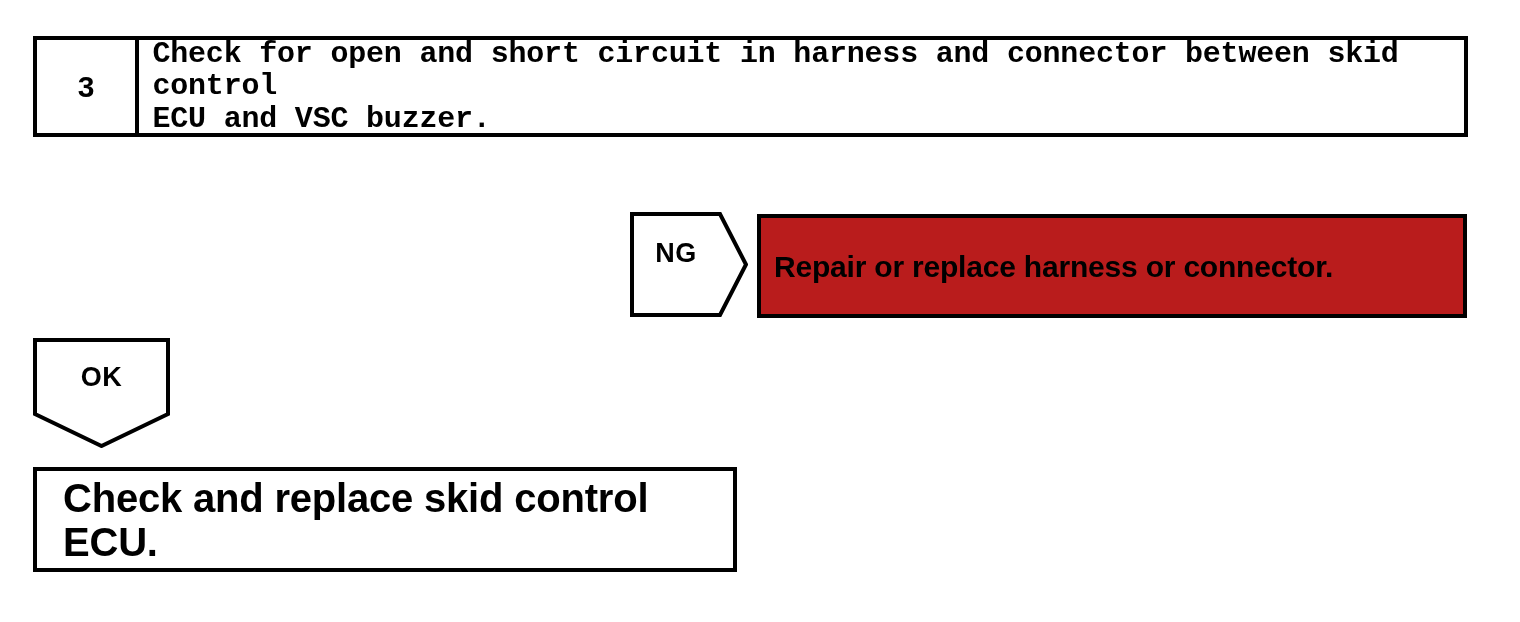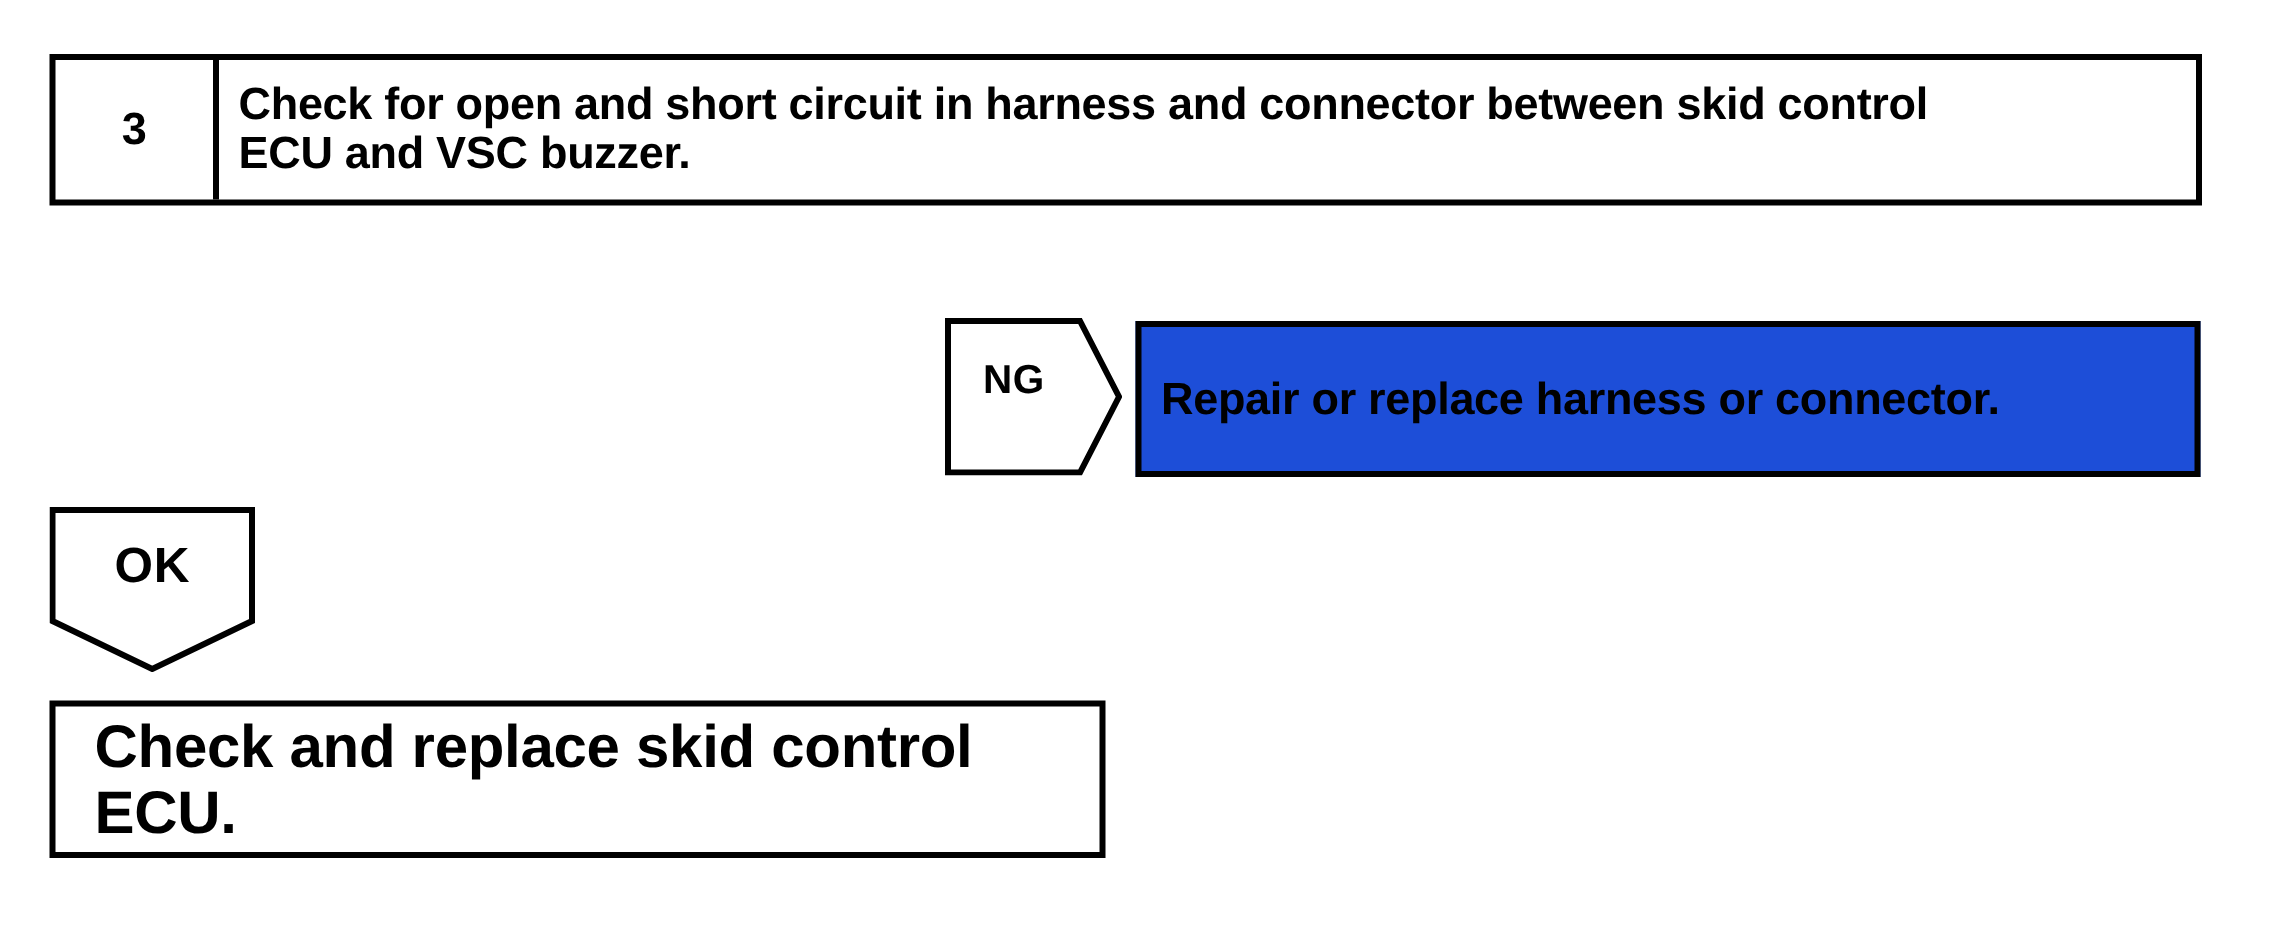--- a/index.html
+++ b/index.html
@@ -58,6 +58,7 @@
     align-items: center;
     padding-left: 13px;
     padding-right: 10px;
+    font-family: Liberation Mono, monospace;
   }
   .step-text {
     font-size: 30px;

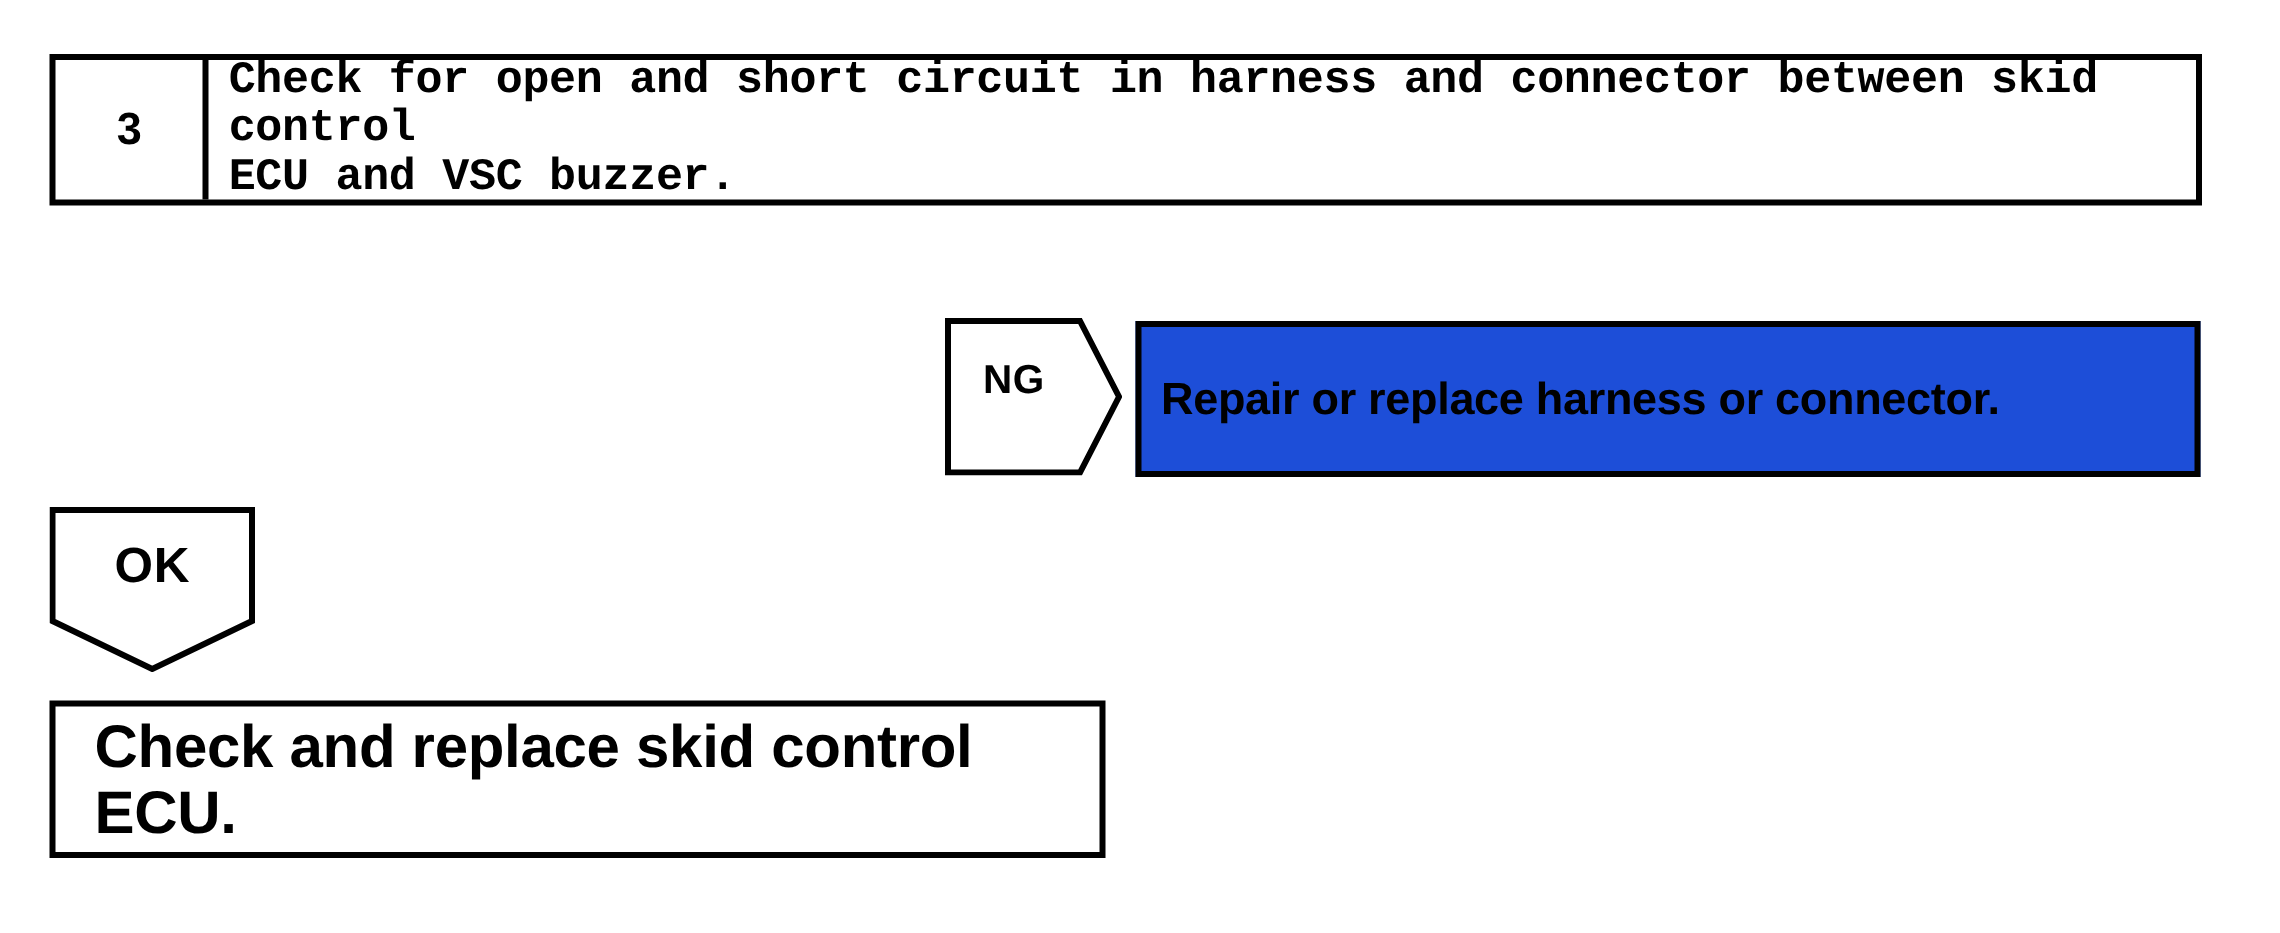--- a/index.html
+++ b/index.html
@@ -105,7 +105,7 @@
     height: 104px;       
     box-sizing: border-box;
     border: 4px solid #000;
-    background: #1d4ed8;
+    background: #b91c1c;
     display: flex;
     align-items: center;
     padding-left: 13px;

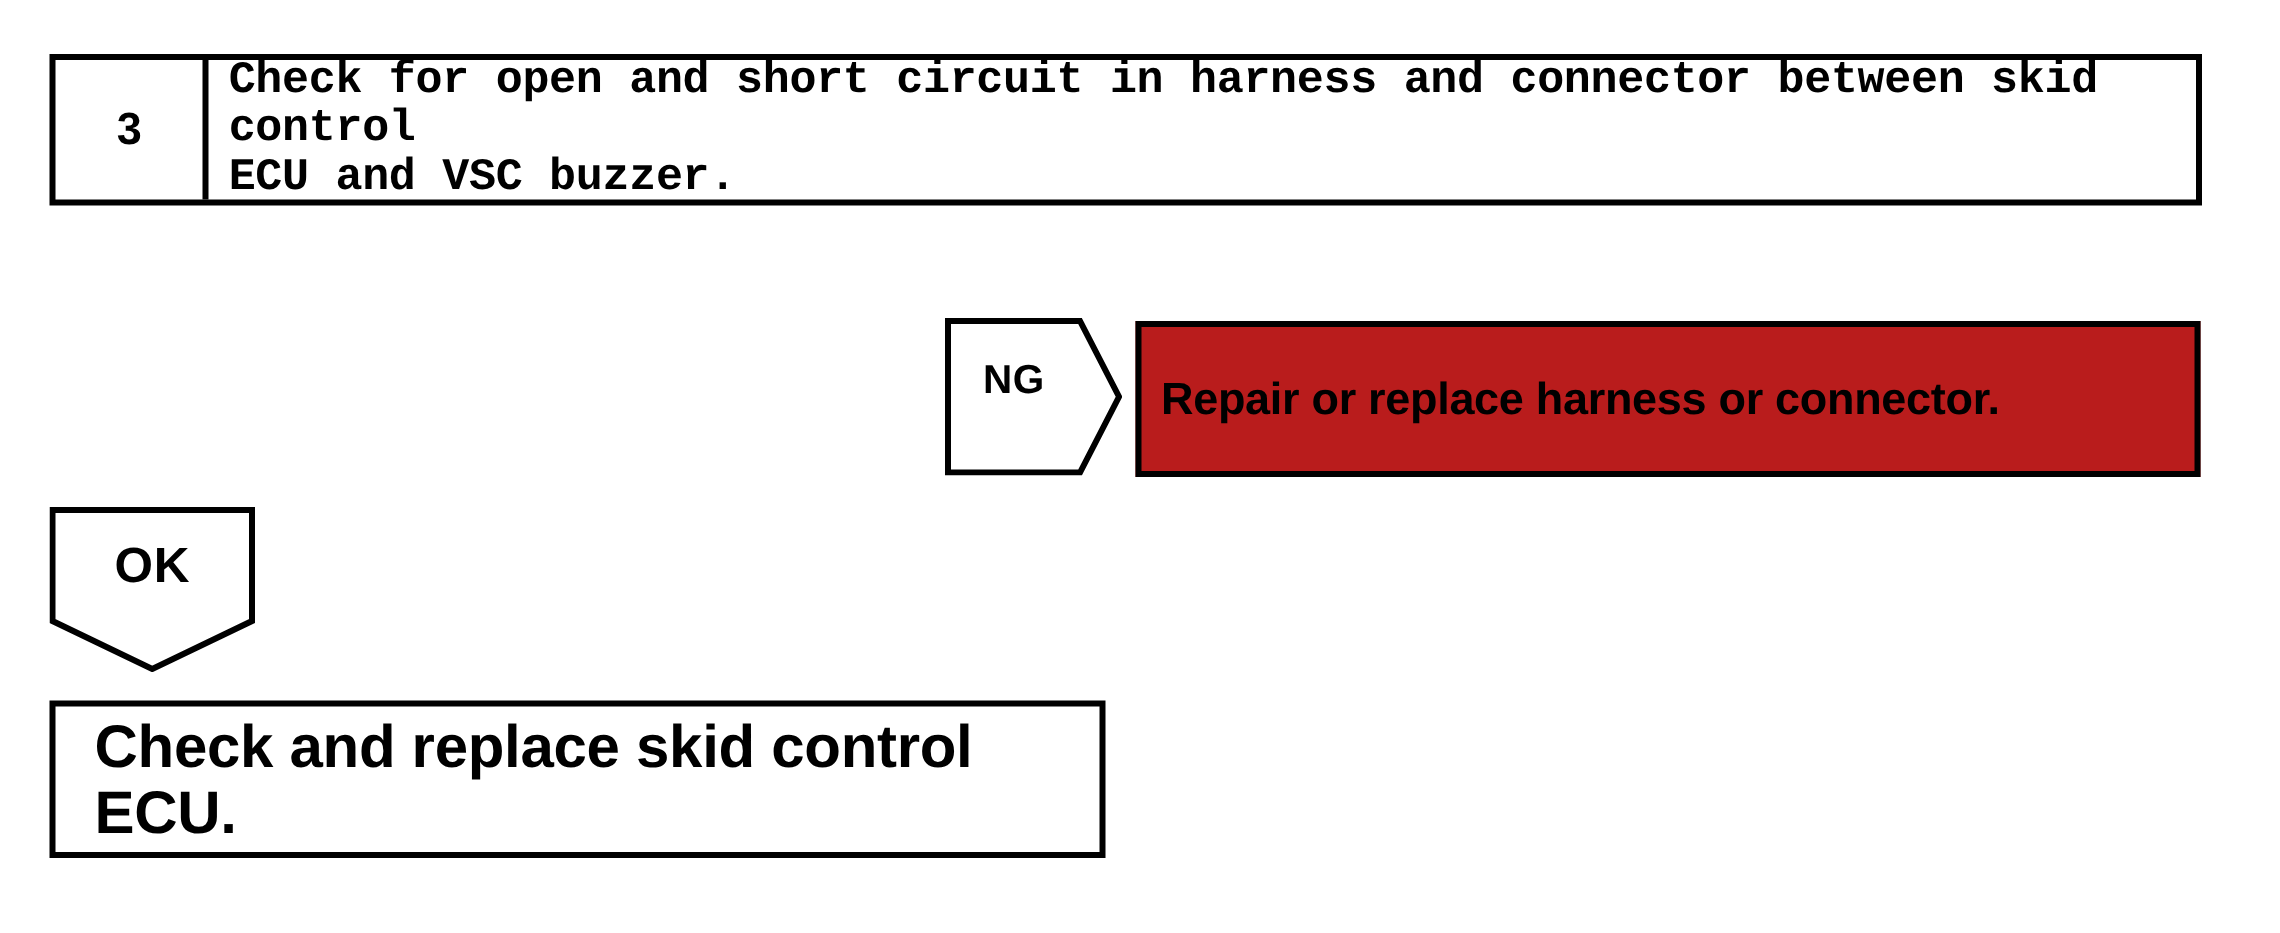--- a/index.html
+++ b/index.html
@@ -142,7 +142,7 @@
     display: flex;
     align-items: center;
     justify-content: center;
-    font-size: 33px;
+    font-size: 27px;
     font-weight: bold;
     letter-spacing: 0.5px;
   }

